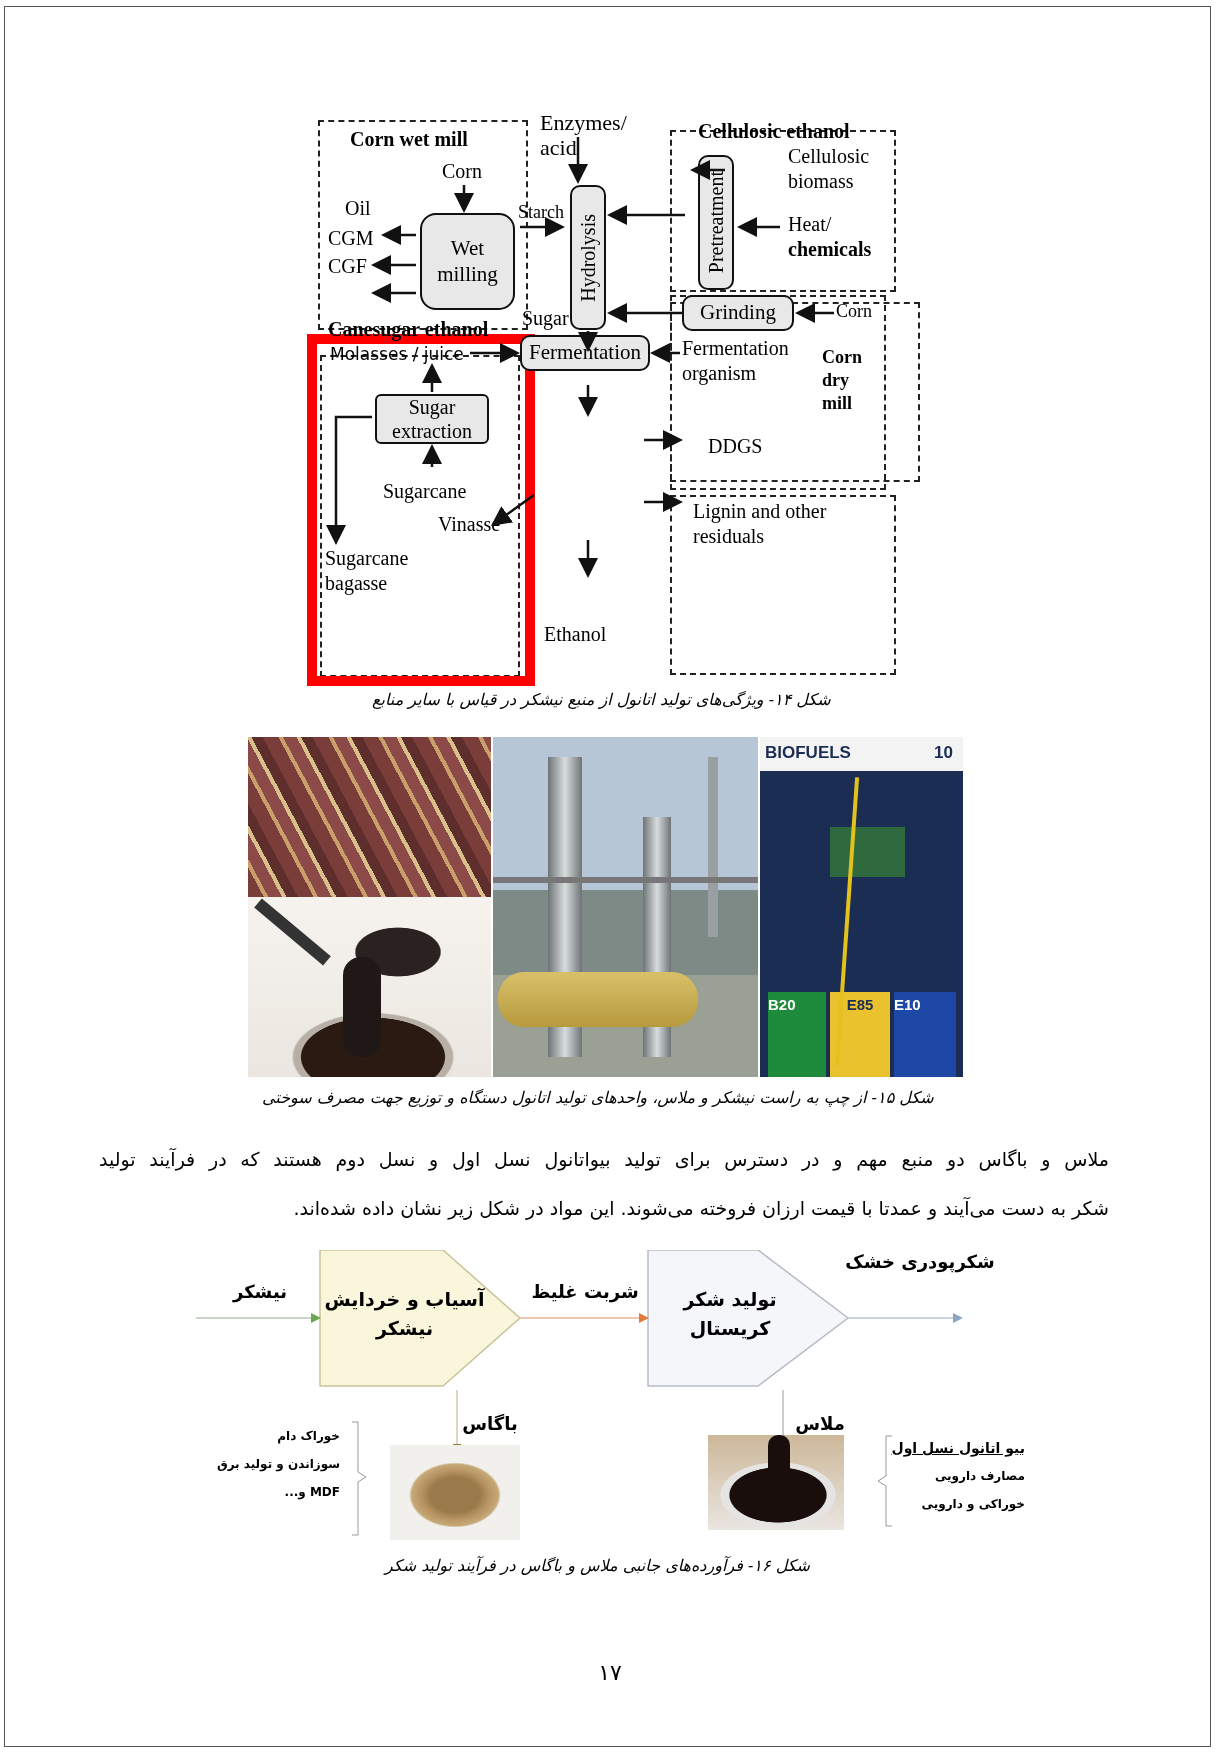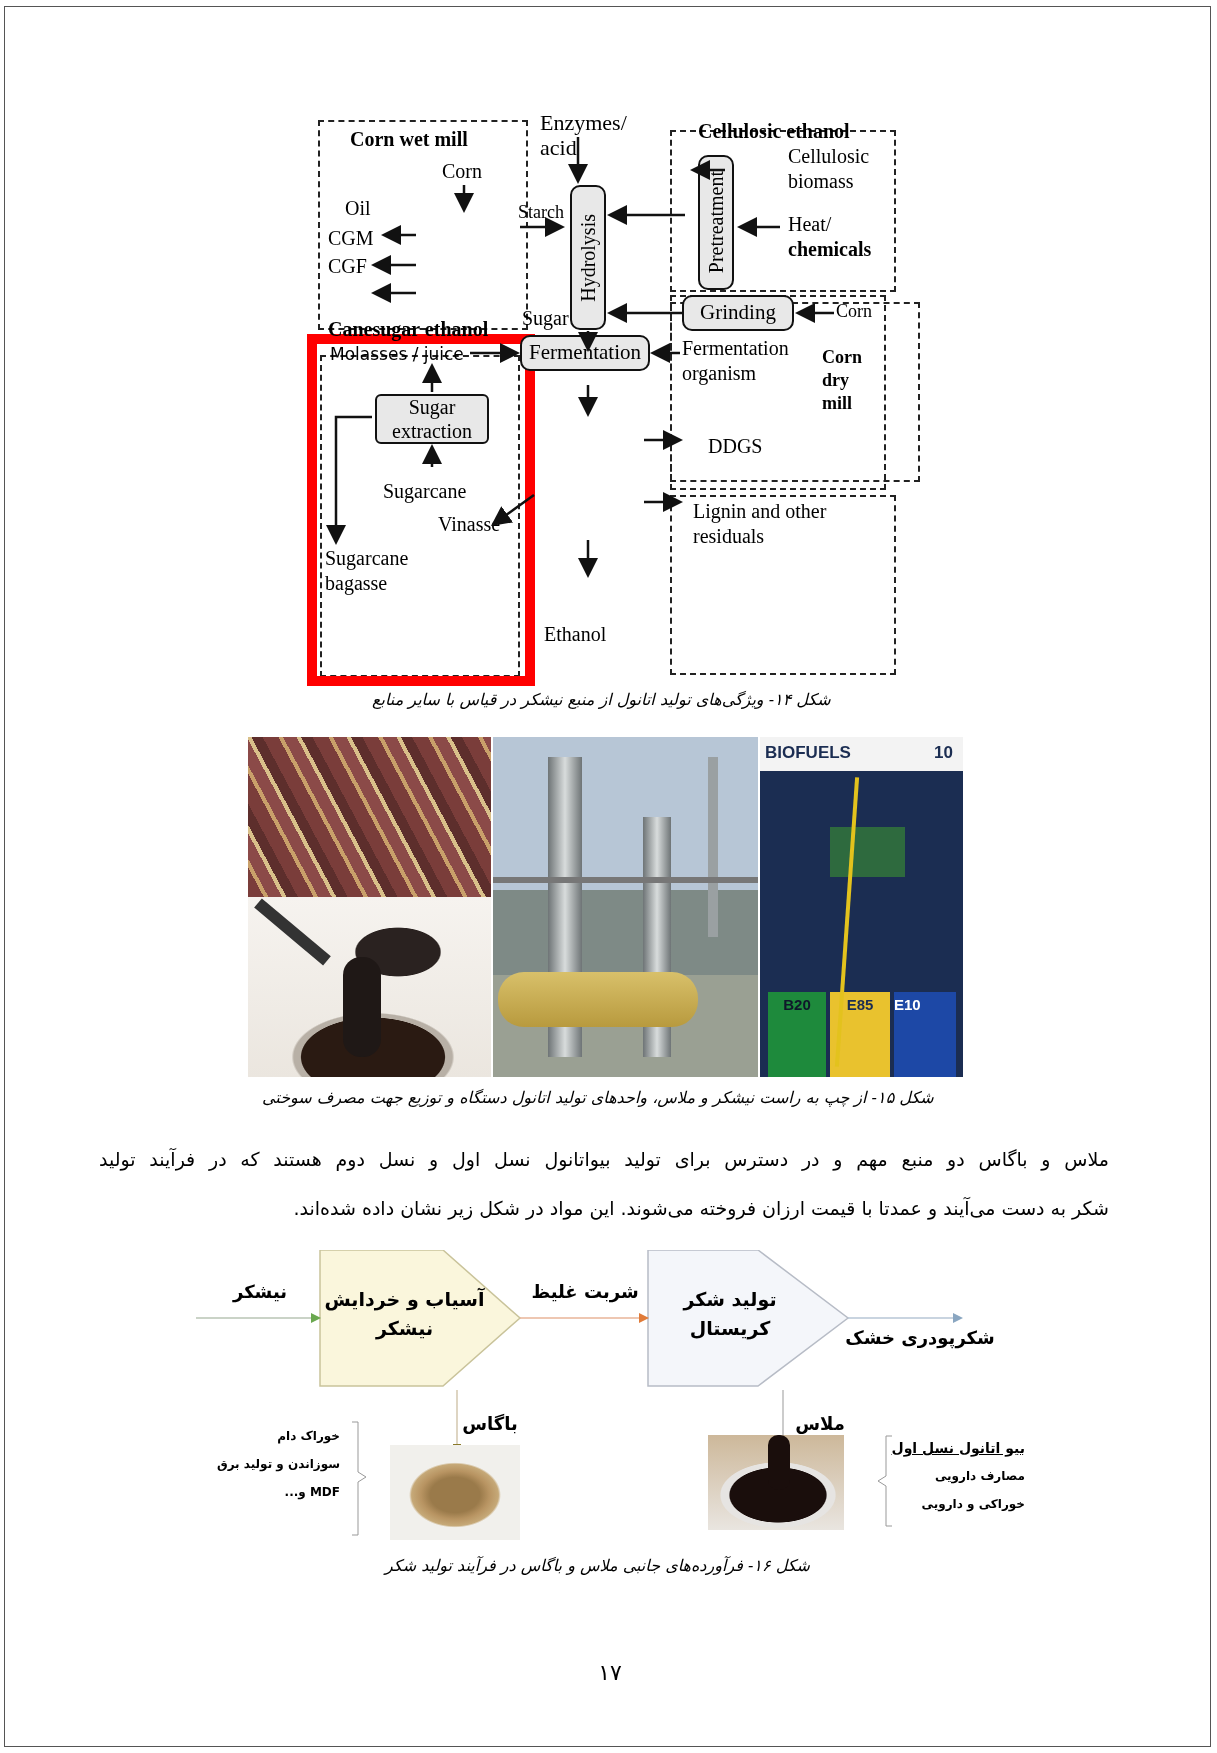--- a/index.html
+++ b/index.html
@@ -45,6 +45,10 @@
 
   <div class="lbl bold" style="left:40px;top:13px;">Corn wet mill</div>
   <div class="lbl" style="left:132px;top:45px;">Corn</div>
+  <div class="proc" style="left:110px;top:98px;width:95px;height:97px;border-radius:16px;font-size:21px;flex-direction:column;">
+    <span>Wet</span>
+    <span>milling</span>
+  </div>
   <div class="lbl" style="left:35px;top:82px;">Oil</div>
   <div class="lbl" style="left:18px;top:112px;">CGM</div>
   <div class="lbl" style="left:18px;top:140px;">CGF</div>

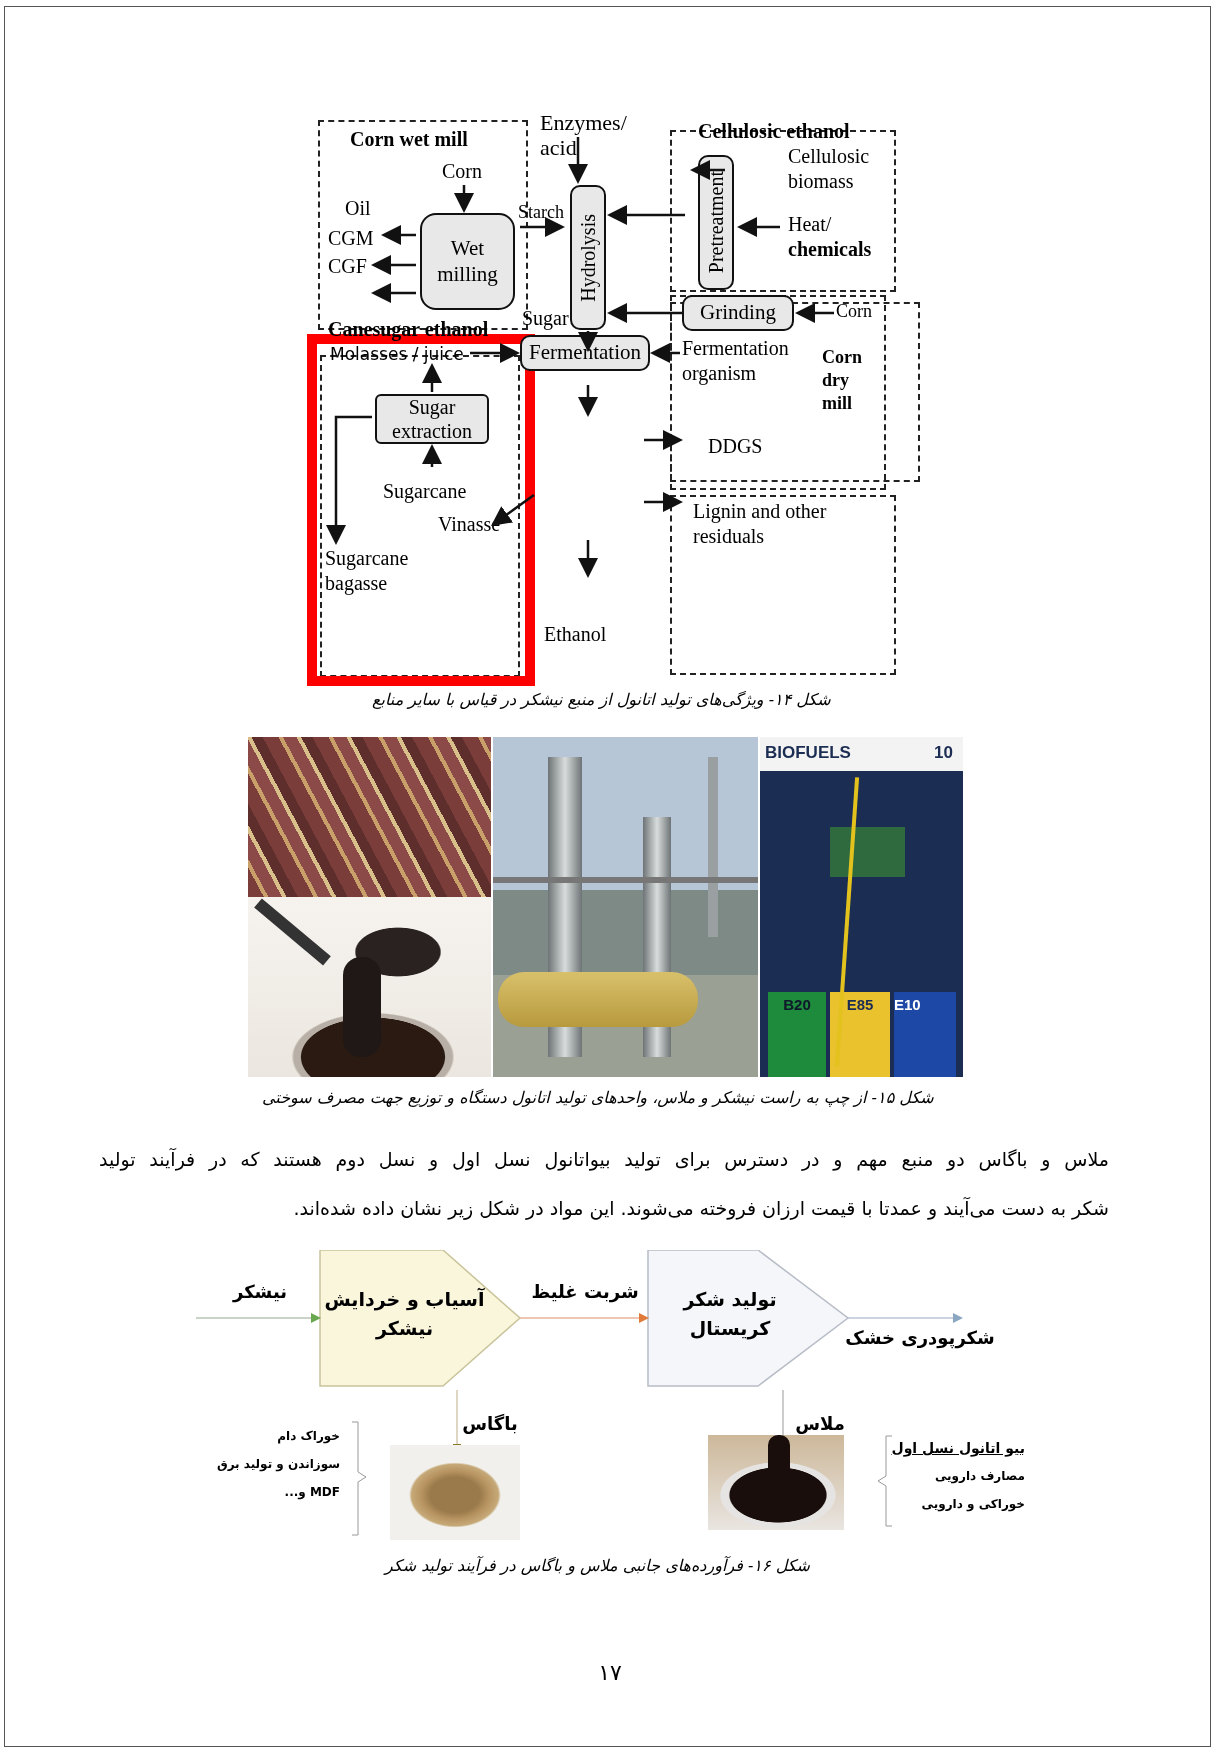--- a/index.html
+++ b/index.html
@@ -150,7 +150,7 @@
     <div style="position:absolute;left:5px;top:6px;color:#1b2d52;font:bold 17px 'Liberation Sans',sans-serif;">BIOFUELS</div>
     <div style="position:absolute;right:10px;top:6px;color:#1b2d52;font:bold 17px 'Liberation Sans',sans-serif;">10</div>
     <div style="position:absolute;left:70px;top:90px;width:75px;height:50px;background:#2e6a3e;"></div>
-    <div style="position:absolute;left:8px;top:255px;width:58px;height:85px;background:#1e8a3c;color:#0f172a;font:bold 15px 'Liberation Sans',sans-serif;text-align:center;padding-top:4px;box-sizing:border-box;">B20</div>
+    <div style="position:absolute;left:8px;top:255px;width:58px;height:85px;background:#1e8a3c;color:#ffffff;font:bold 15px 'Liberation Sans',sans-serif;padding-top:4px;box-sizing:border-box;">B20</div>
     <div style="position:absolute;left:70px;top:255px;width:60px;height:85px;background:#e9c22e;color:#1b2d52;font:bold 15px 'Liberation Sans',sans-serif;text-align:center;padding-top:4px;box-sizing:border-box;">E85</div>
     <div style="position:absolute;left:134px;top:255px;width:62px;height:85px;background:#1d48a6;color:#fff;font:bold 15px 'Liberation Sans',sans-serif;padding-top:4px;box-sizing:border-box;">E10</div>
     <div style="position:absolute;left:85px;top:40px;width:4px;height:290px;background:#e3c21d;transform:rotate(4deg);"></div>

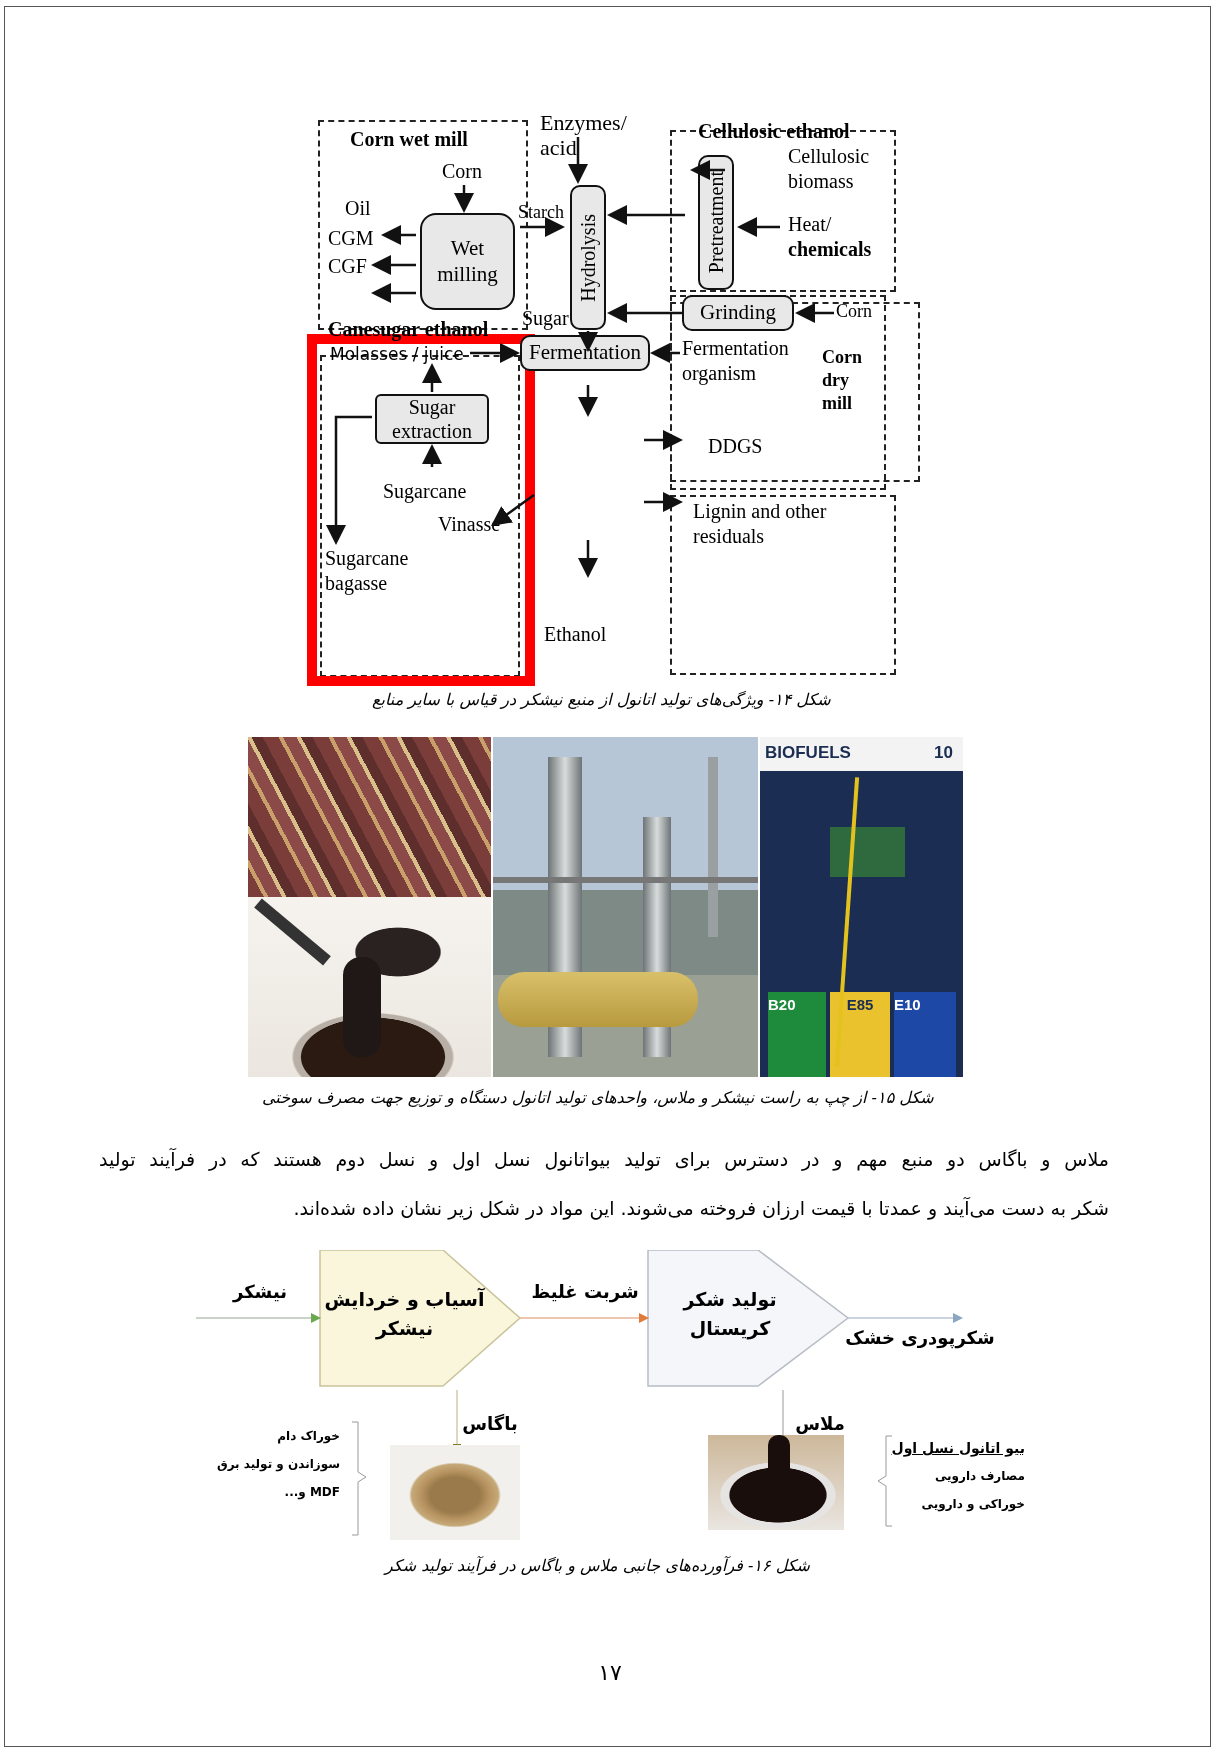--- a/index.html
+++ b/index.html
@@ -201,7 +201,7 @@
     <div>تولید شکر</div>
     <div>کریستال</div>
   </div>
-  <div class="flowtxt" style="left:845px;top:1324px;width:150px;font-size:18px;">شکرپودری خشک</div>
+  <div class="flowtxt" style="left:845px;top:1248px;width:150px;font-size:18px;">شکرپودری خشک</div>
 
   <div class="flowtxt" style="left:450px;top:1410px;width:80px;font-size:18px;">باگاس</div>
   <div class="flowtxt" style="left:785px;top:1410px;width:70px;font-size:18px;">ملاس</div>

